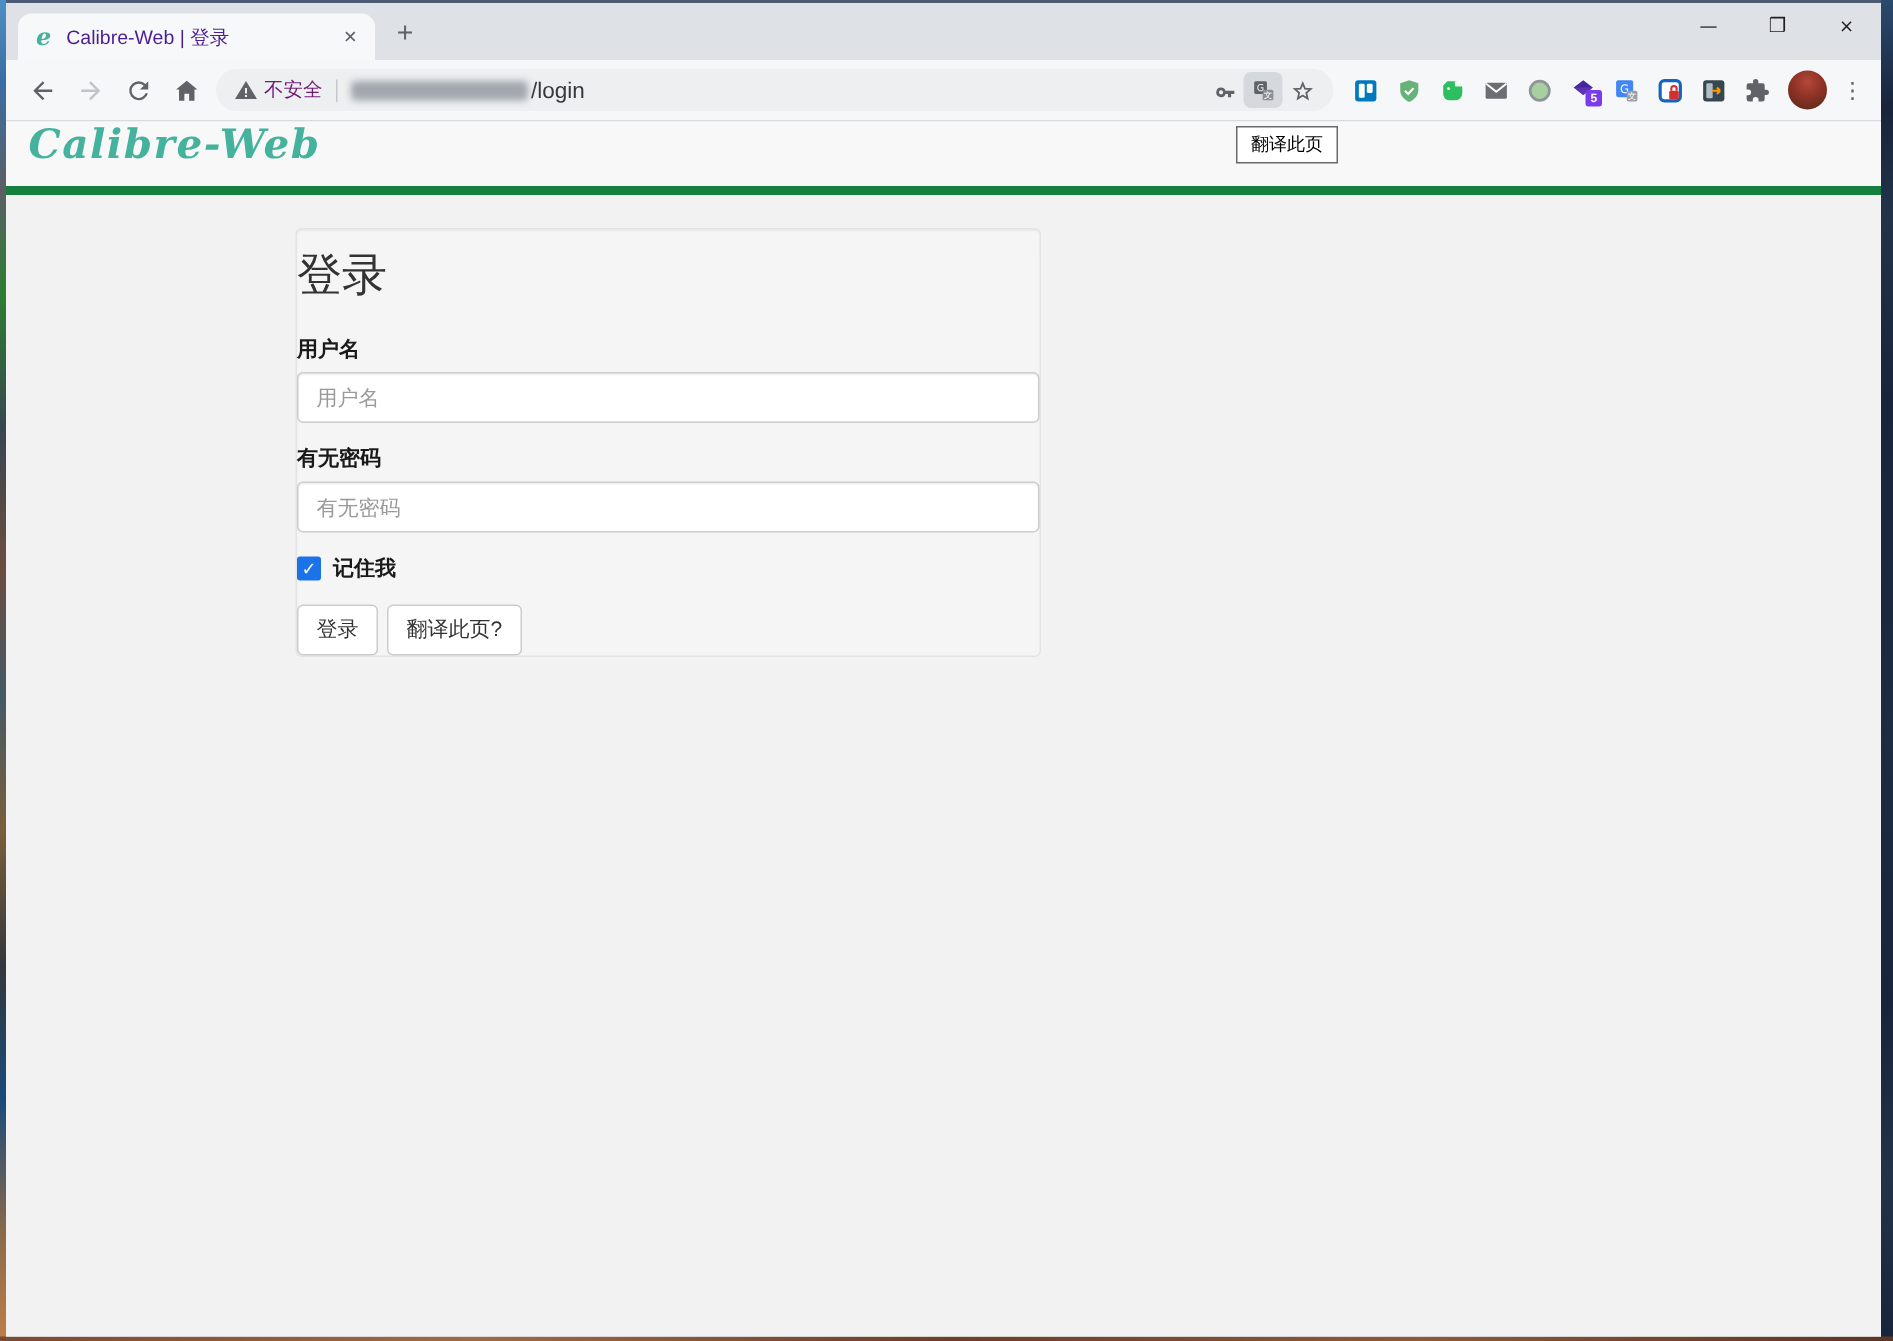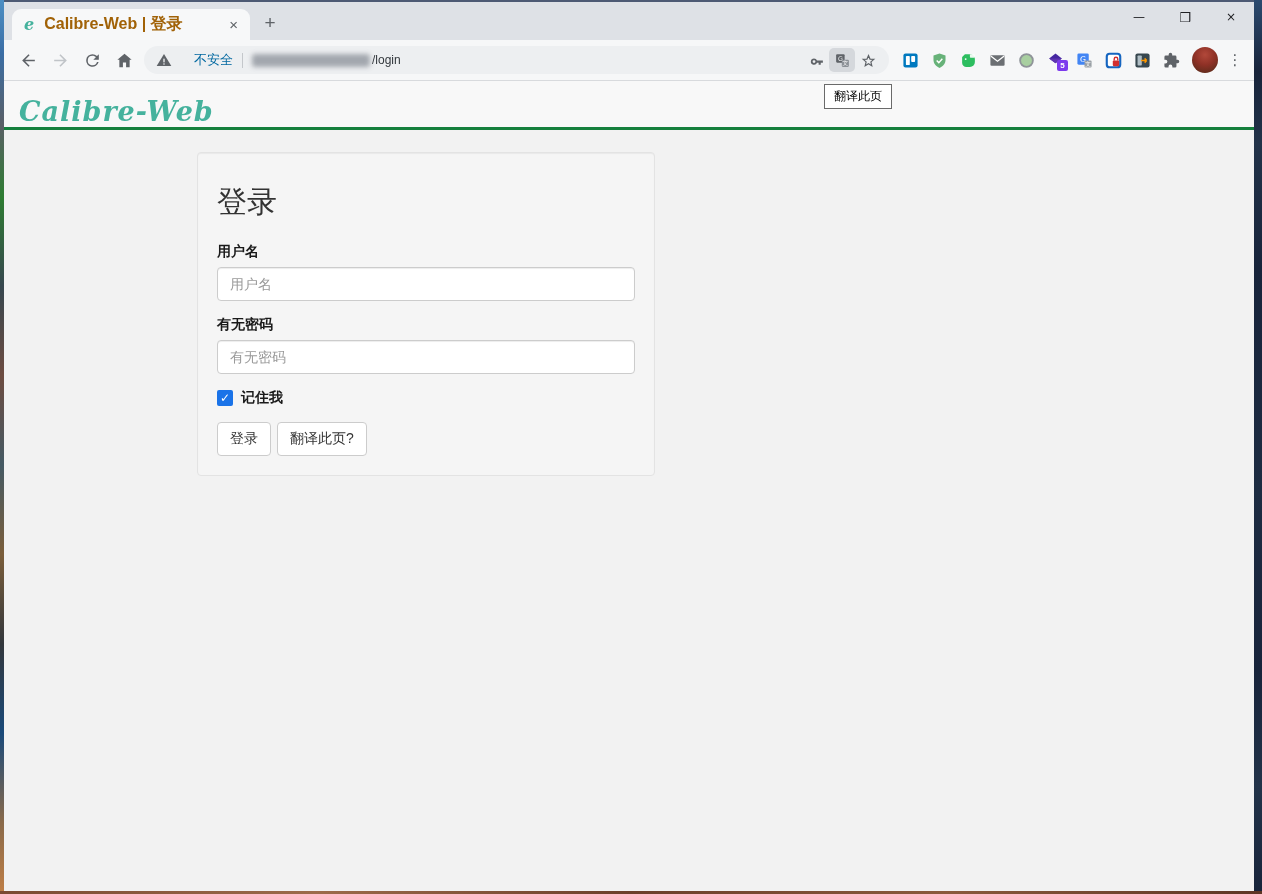--- a/index.html
+++ b/index.html
@@ -29,8 +29,8 @@
   .tab { margin-left:8px; width:238px; height:31px; background:#f7f8f9;
     border-radius:9px 9px 0 0; display:flex; align-items:center; padding:0 8px 0 12px; }
   .favicon-e { color:#45b29d; font:italic bold 16px "DejaVu Serif",serif; line-height:1; }
-  .tab-title { font-size:16px; color:#a16207; margin-left:10px; flex:1;
-    white-space:nowrap; overflow:hidden;font-weight:bold; }
+  .tab-title { font-size:13px; color:#4c1d95; margin-left:10px; flex:1;
+    white-space:nowrap; overflow:hidden; }
   .tab-close { color:#5f6368; font-size:15px; line-height:1; padding:2px 4px; cursor:default; }
   .newtab { width:28px; height:28px; margin:0 0 3px 6px; display:flex; align-items:center;
     justify-content:center; color:#5f6368; font-size:19px; }

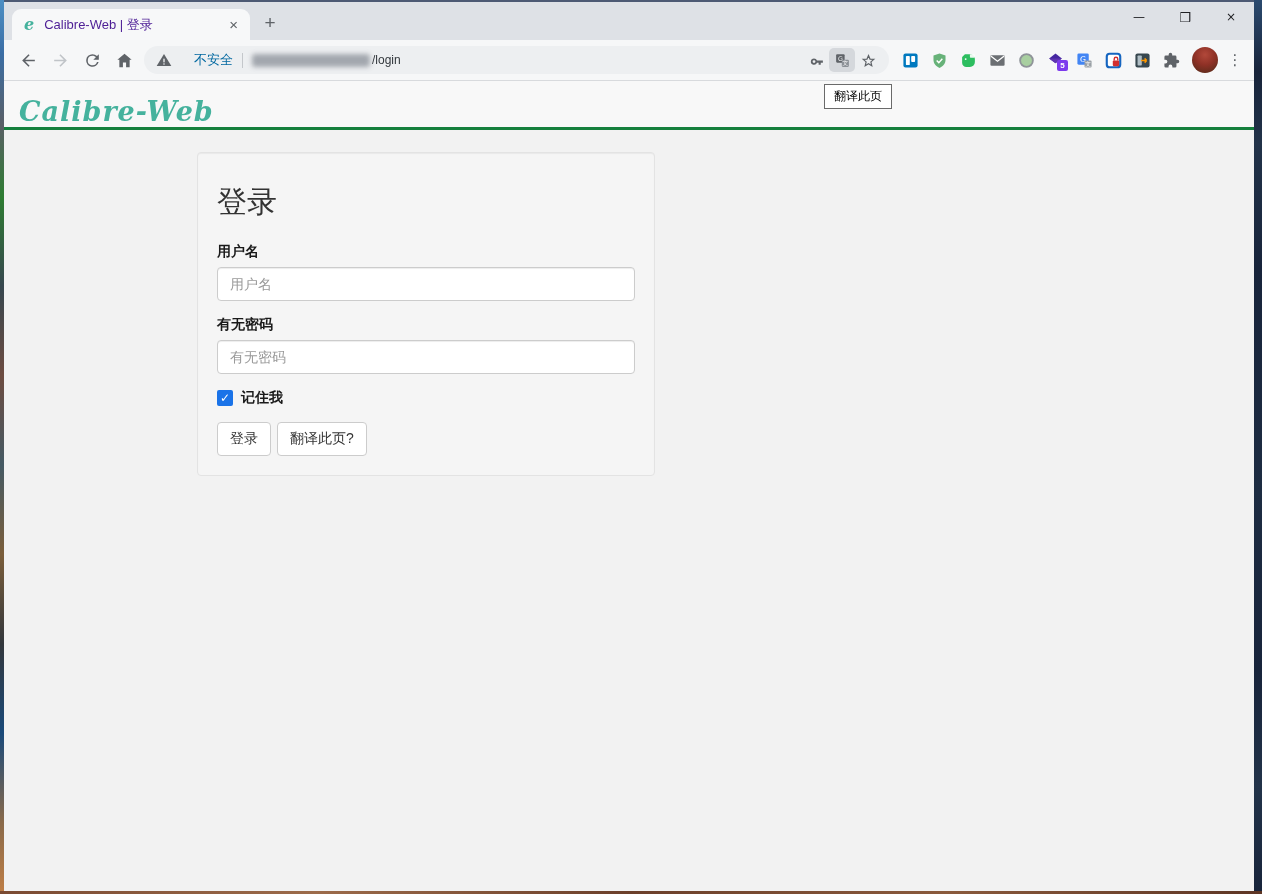--- a/index.html
+++ b/index.html
@@ -48,7 +48,7 @@
   .ic-disabled { fill:#c0c4c8; }
   .omnibox { flex:1; height:28px; background:#edeff1; border-radius:14px; margin:0 6px 0 4px;
     display:flex; align-items:center; padding:0 8px 0 12px; min-width:0; }
-  .sec-text { font-size:13px; color:#0369a1; margin-left:22px; white-space:nowrap; }
+  .sec-text { font-size:13px; color:#701a75; margin-left:4px; white-space:nowrap; }
   .omni-sep { width:1px; height:15px; background:#c4c7cb; margin:0 9px; }
   .url-redacted { width:118px; height:13px; background:#969ba3; border-radius:3px;
     filter:blur(2.5px); opacity:.85; }

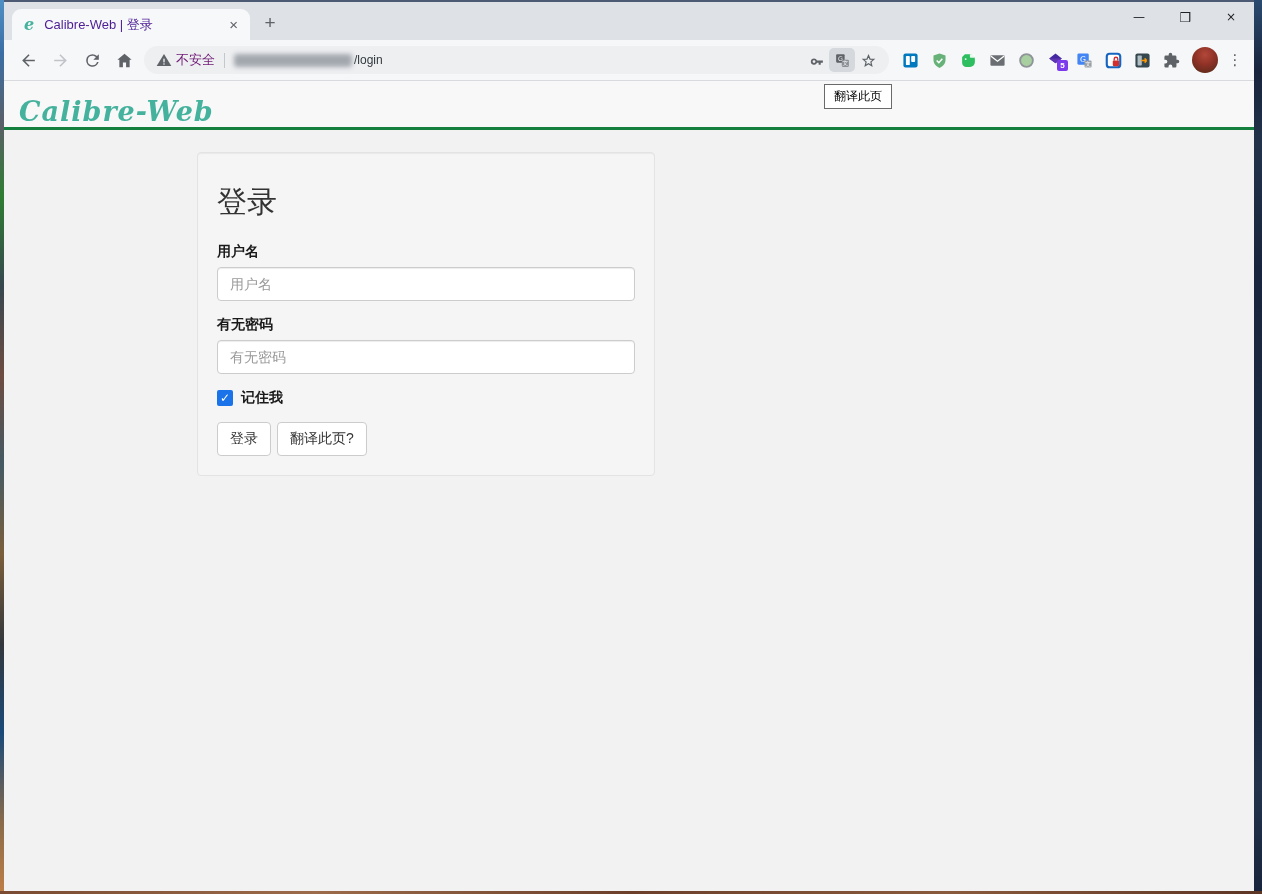--- a/index.html
+++ b/index.html
@@ -52,7 +52,7 @@
   .omni-sep { width:1px; height:15px; background:#c4c7cb; margin:0 9px; }
   .url-redacted { width:118px; height:13px; background:#969ba3; border-radius:3px;
     filter:blur(2.5px); opacity:.85; }
-  .url-suffix { font-size:12px; color:#33383d; margin-left:2px; white-space:nowrap; }
+  .url-suffix { font-size:15px; color:#33383d; margin-left:2px; white-space:nowrap; }
   .omni-spacer { flex:1; }
   .omni-ic { width:26px; height:24px; display:flex; align-items:center; justify-content:center; }
   .omni-ic svg { width:17px; height:17px; }

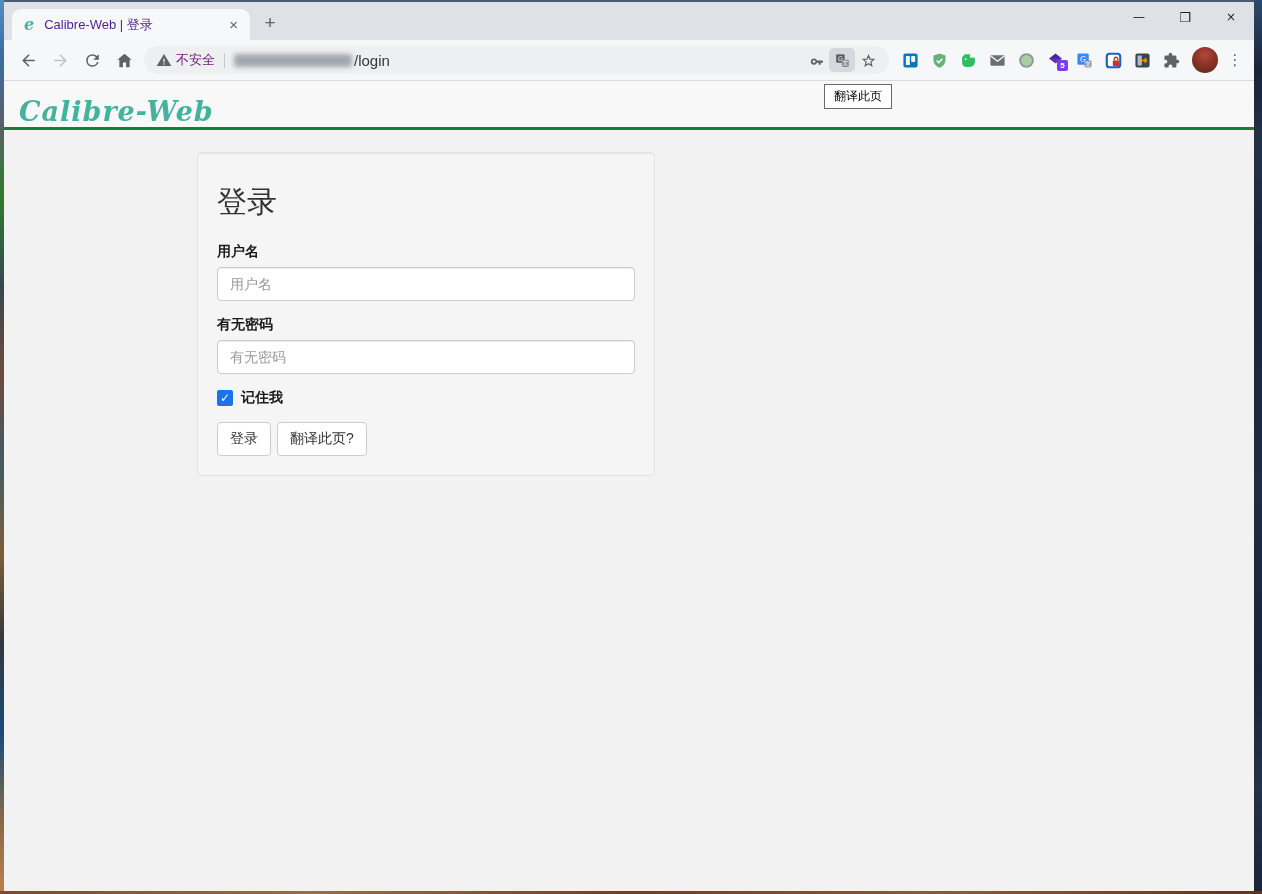--- a/index.html
+++ b/index.html
@@ -71,8 +71,8 @@
 
   
   .viewport { flex:1; background:#f2f2f2; position:relative; overflow:hidden; }
-  .navbar { height:49px; background:#f8f8f8; border-bottom:3px solid #15803d;
-    display:flex; align-items:flex-end; padding:0 15px; }
+  .navbar { height:49px; background:#f8f8f8; border-bottom:6px solid #15803d;
+    display:flex; align-items:flex-start; padding:0 15px; }
   .brand { font:italic bold 27px "DejaVu Serif",serif; color:#45b29d; letter-spacing:1px; }
   .translate-tooltip { position:absolute; left:820px; top:3px; background:#fff;
     border:1px solid #6a6a6a; padding:3px 9px; font-size:12px; color:#000; z-index:5; }

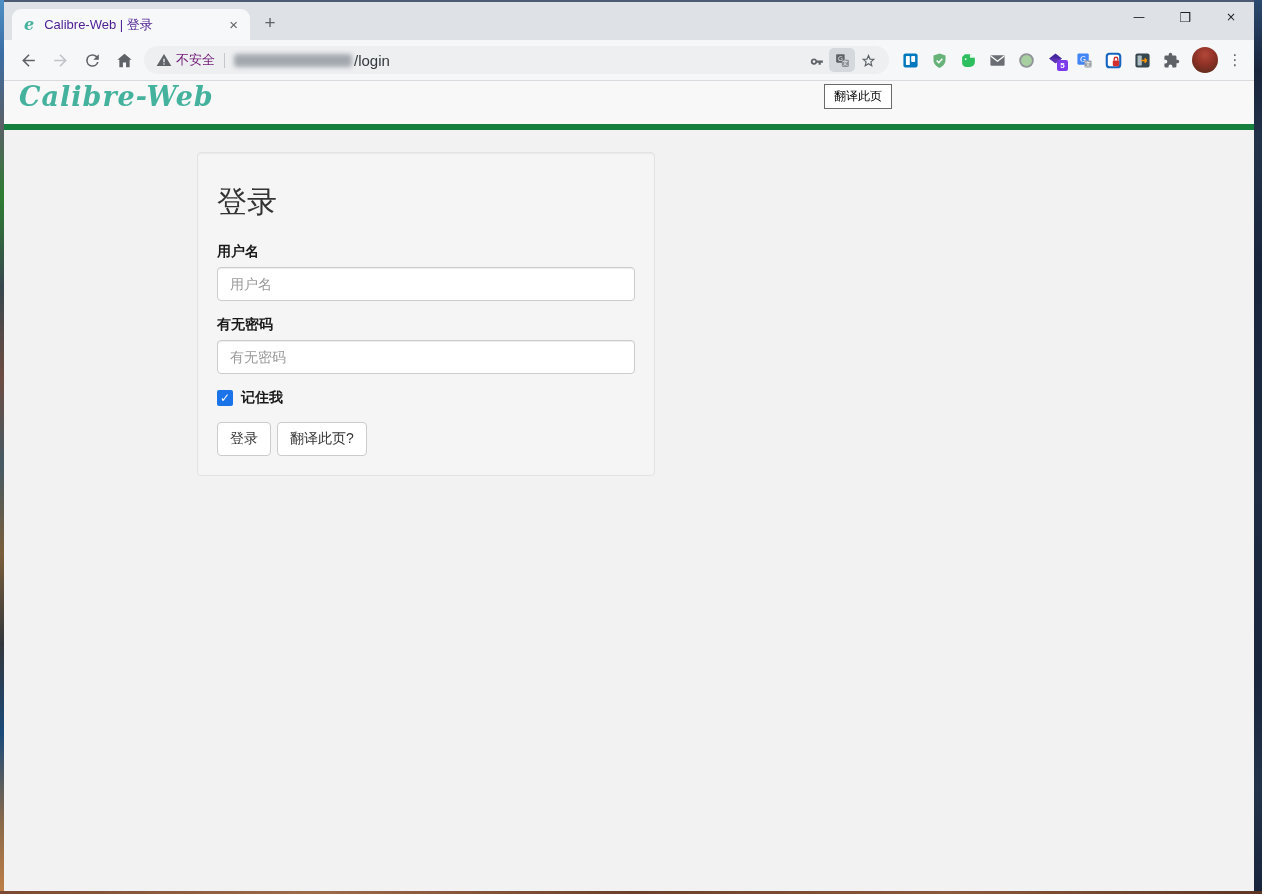--- a/index.html
+++ b/index.html
@@ -78,8 +78,8 @@
     border:1px solid #6a6a6a; padding:3px 9px; font-size:12px; color:#000; z-index:5; }
 
   .content { padding-top:22px; }
-  .well { margin-left:193px; width:458px; background:#f5f5f5; border:1px solid #e3e3e3;
-    border-radius:4px; padding:19px; box-shadow:inset 0 1px 1px rgba(0,0,0,.05); }
+  .well { margin-left:193px; width:497px; background:#f5f5f5; border:1px solid #e3e3e3;
+    border-radius:4px; box-shadow:inset 0 1px 1px rgba(0,0,0,.05); }
   .well h2 { font-size:30px; font-weight:500; color:#333; margin:10px 0 20px; }
   .form-label { display:block; font-size:14px; font-weight:bold; color:#1a1a1a; margin-bottom:6px; }
   .form-control { display:block; width:100%; height:34px; padding:6px 12px; font-size:14px;

